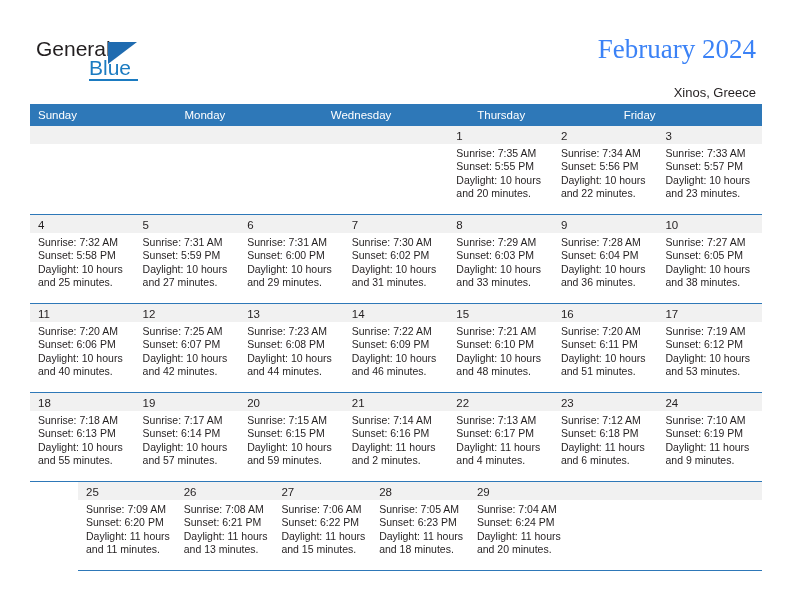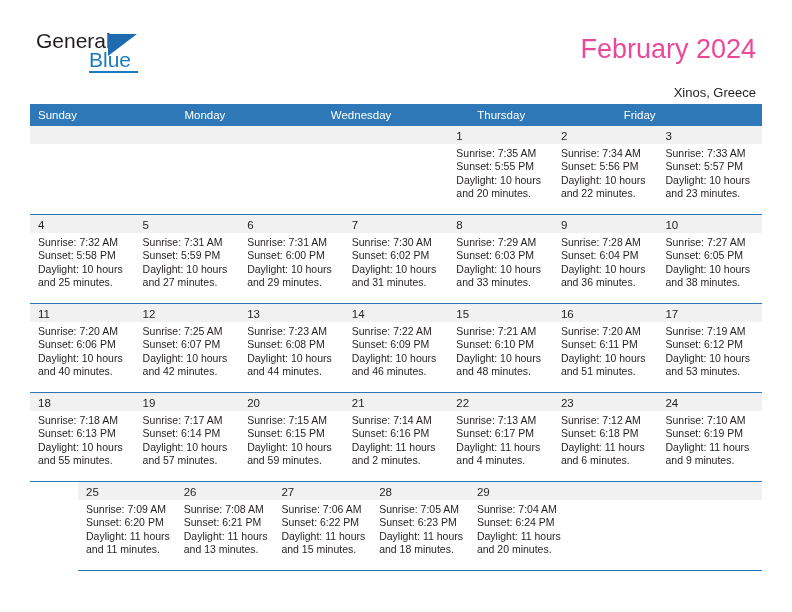--- a/index.html
+++ b/index.html
@@ -31,7 +31,7 @@
   .logo {
     position: absolute;
     left: 36px;
-    top: 30px;
+    top: 38px;
     width: 150px;
     height: 48px;
   }

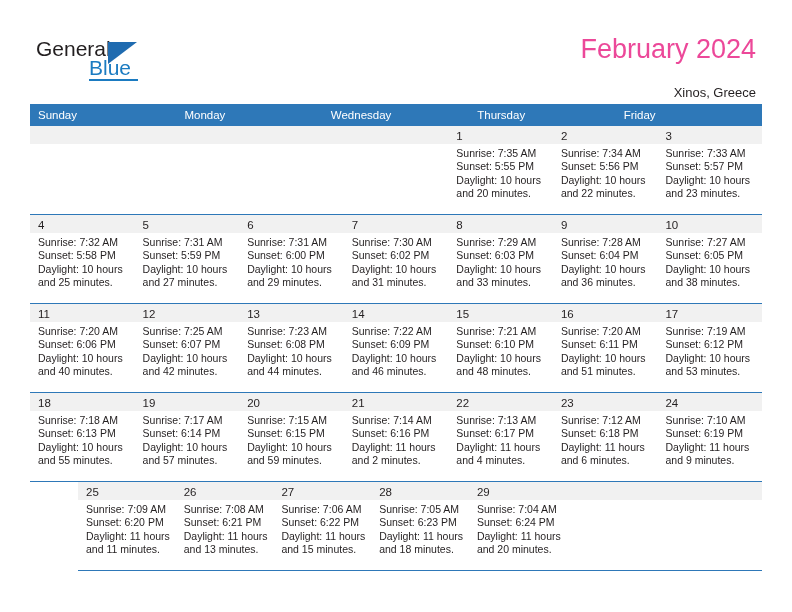--- a/index.html
+++ b/index.html
@@ -74,9 +74,10 @@
   }
   .cal-title {
     font-size: 27px;
-    color: #ec4899;
+    color: #3b82f6;
     line-height: 32px;
     white-space: nowrap;
+    font-family: Liberation Serif, serif;
   }
   .cal-subtitle {
     margin-top: 20px;

